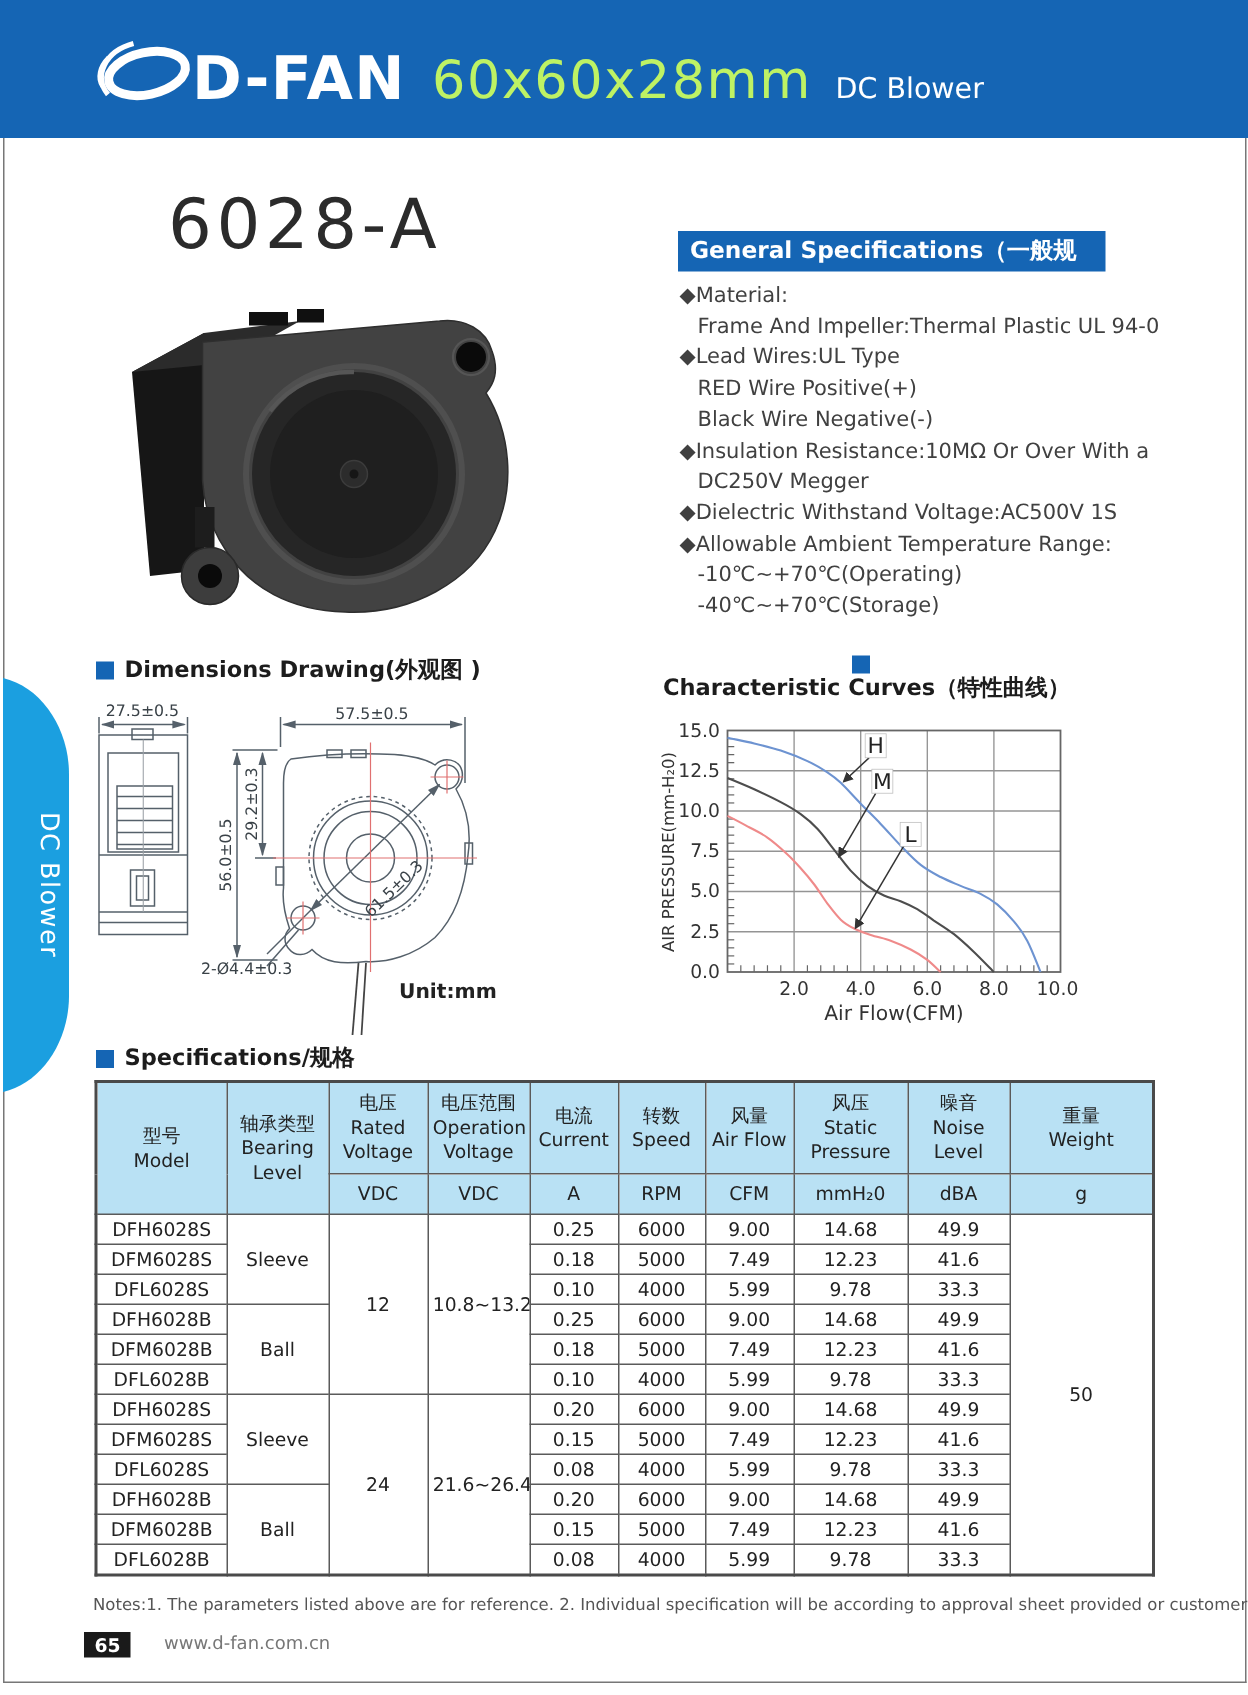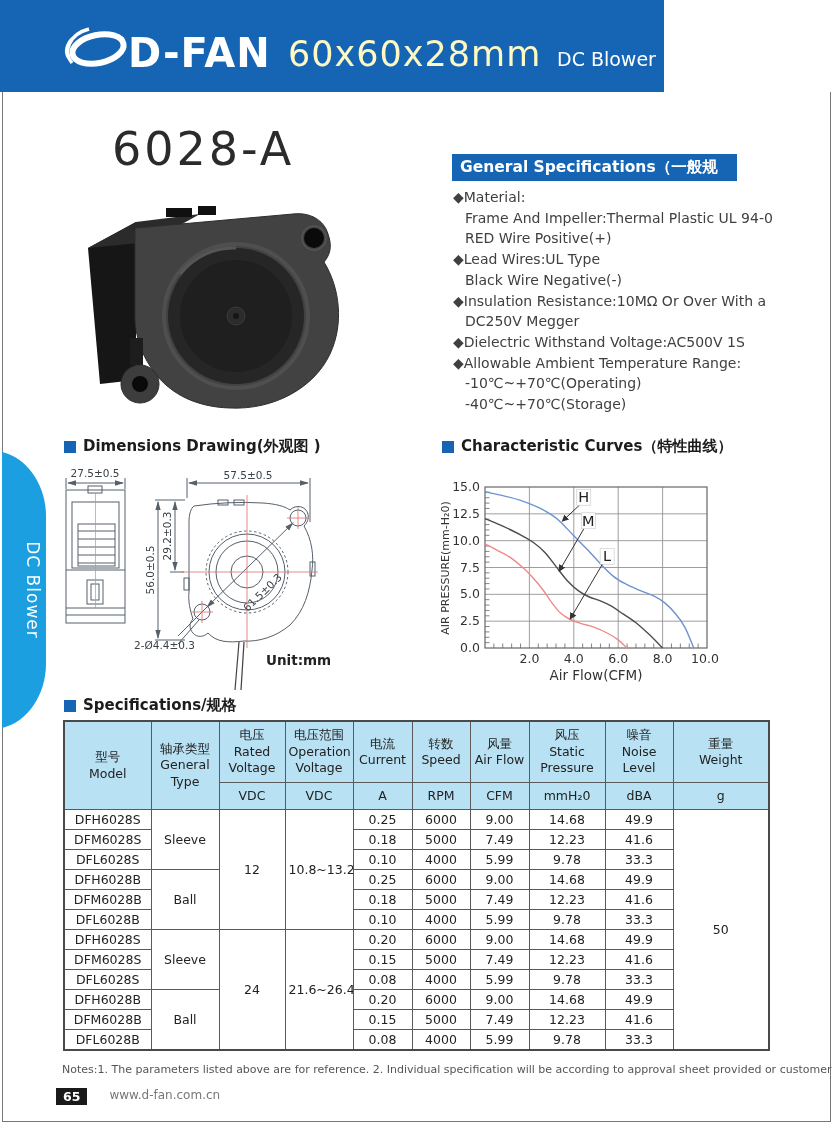--- a/index.html
+++ b/index.html
@@ -7,7 +7,7 @@
     width:832px;height:1130px;position:relative;background:#fff;overflow:hidden;
     font-family:"DejaVu Sans","Liberation Sans",sans-serif;color:#222;
   }
-  .top-bar{position:absolute;left:0;top:0;width:664px;height:92px;background:#1565b4;}
+  .top-bar{position:absolute;left:0;top:0;width:832px;height:92px;background:#1565b4;}
   .brand-text{position:absolute;left:128px;top:30px;color:#fff;font-size:40px;font-weight:bold;letter-spacing:1px;}
   .size-text{position:absolute;left:288px;top:34px;color:#fef9c3;font-size:35px;font-weight:400;letter-spacing:1px;}
   .type-text{position:absolute;left:557px;top:48px;color:#fff;font-size:19px;font-weight:500;}

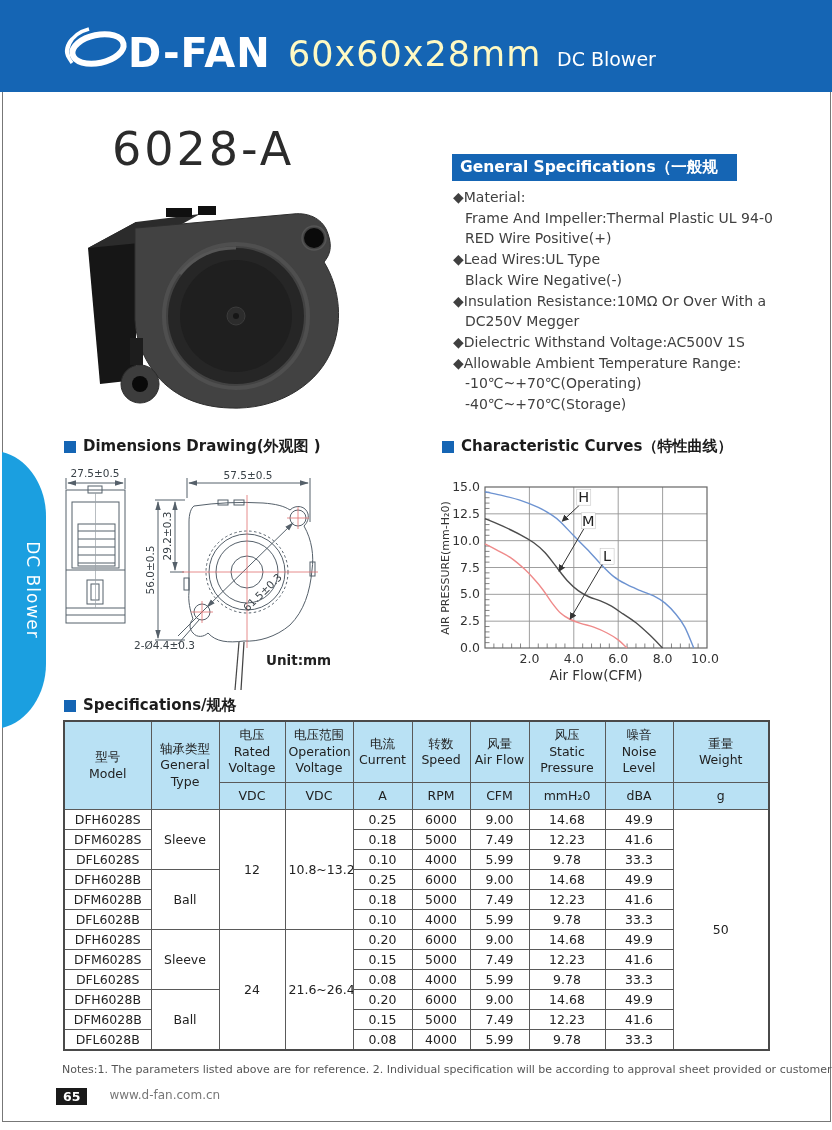--- a/index.html
+++ b/index.html
@@ -9,7 +9,7 @@
   }
   .top-bar{position:absolute;left:0;top:0;width:832px;height:92px;background:#1565b4;}
   .brand-text{position:absolute;left:128px;top:30px;color:#fff;font-size:40px;font-weight:bold;letter-spacing:1px;}
-  .size-text{position:absolute;left:288px;top:34px;color:#fef9c3;font-size:35px;font-weight:400;letter-spacing:1px;}
+  .size-text{position:absolute;left:288px;top:34px;color:#bef264;font-size:35px;font-weight:400;letter-spacing:1px;}
   .type-text{position:absolute;left:557px;top:48px;color:#fff;font-size:19px;font-weight:500;}
   .page-frame{position:absolute;left:2px;top:92px;width:827px;height:1029px;
     border-left:1px solid #777;border-right:1px solid #777;border-bottom:1px solid #777;}

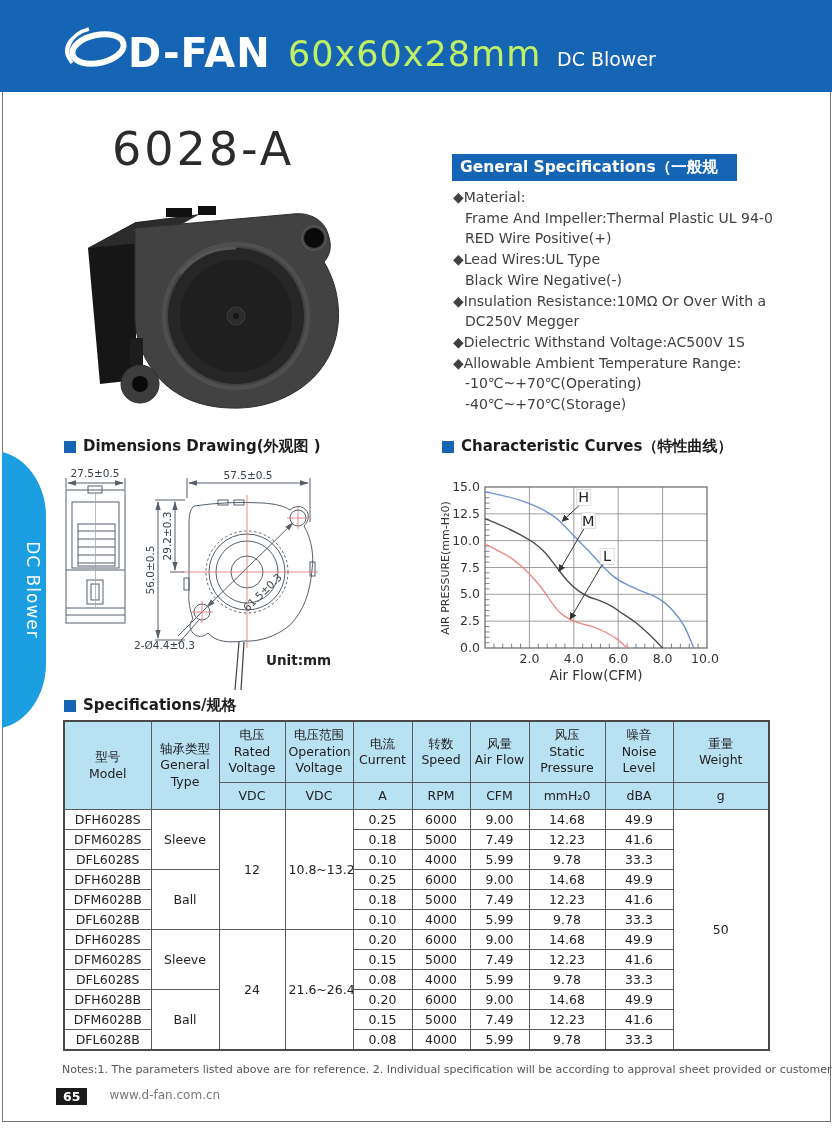--- a/index.html
+++ b/index.html
@@ -92,8 +92,8 @@
 <div class="gs-list">
     <div class="spec-line b">◆Material:</div>
     <div class="spec-line">Frame And Impeller:Thermal Plastic UL 94-0</div>
+    <div class="spec-line b">◆Lead Wires:UL Type</div>
     <div class="spec-line">RED Wire Positive(+)</div>
-    <div class="spec-line b">◆Lead Wires:UL Type</div>
     <div class="spec-line">Black Wire Negative(-)</div>
     <div class="spec-line b">◆Insulation Resistance:10MΩ Or Over With a</div>
     <div class="spec-line">DC250V Megger</div>

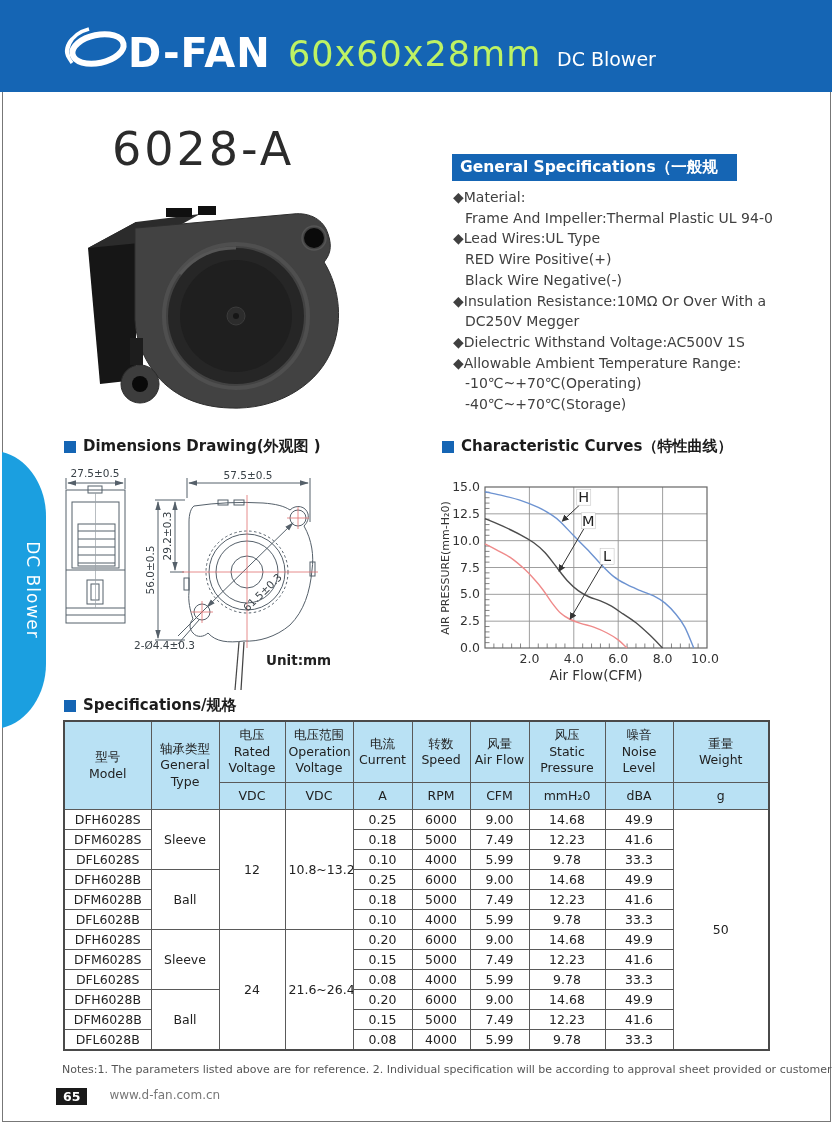--- a/index.html
+++ b/index.html
@@ -107,7 +107,7 @@
   <span class="sq"></span>
   <span>Dimensions Drawing(外观图 )</span>
 </div>
-<div class="sec-title" style="left:442px;top:437px;">
+<div class="sec-title" style="left:442px;top:437px;flex-direction:column;">
   <span class="sq"></span>
   <span>Characteristic Curves（特性曲线）</span>
 </div>

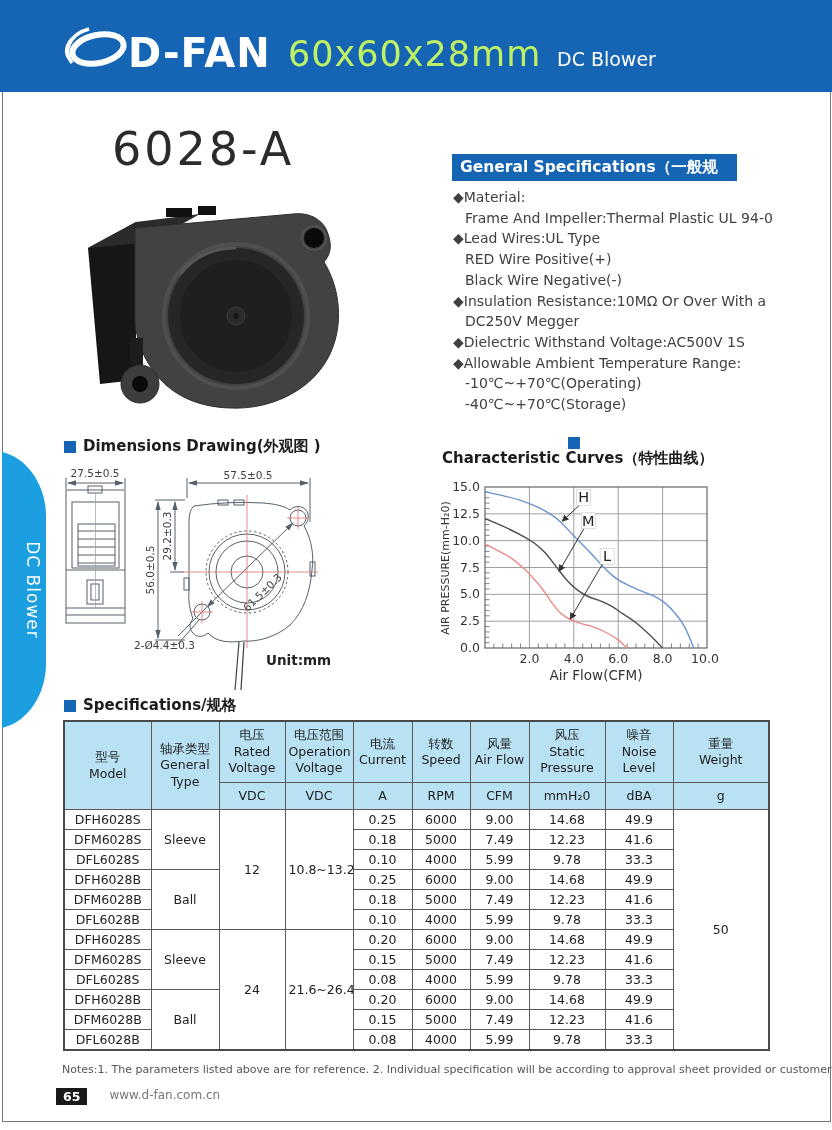--- a/index.html
+++ b/index.html
@@ -302,7 +302,7 @@
           </th>
           <th rowspan="2">
             <div>轴承类型</div>
-            <div>General Type</div>
+            <div>Bearing Level</div>
           </th>
           <th>
             <div>电压</div>

